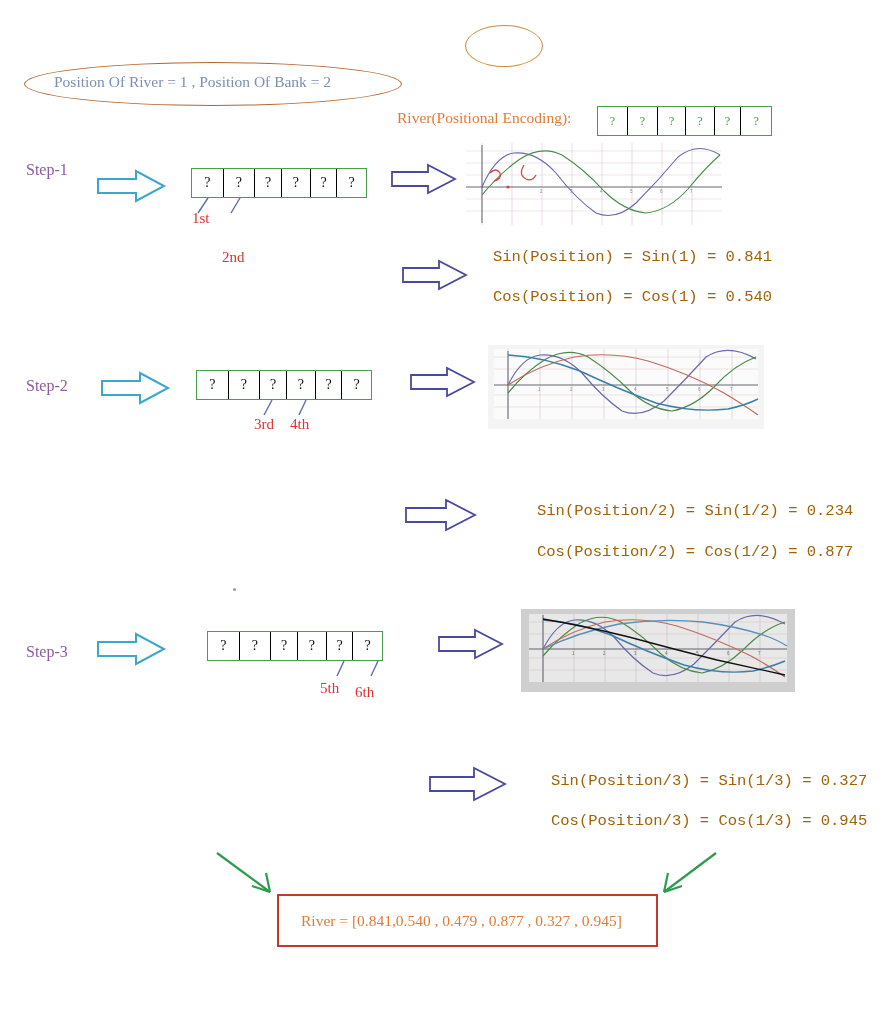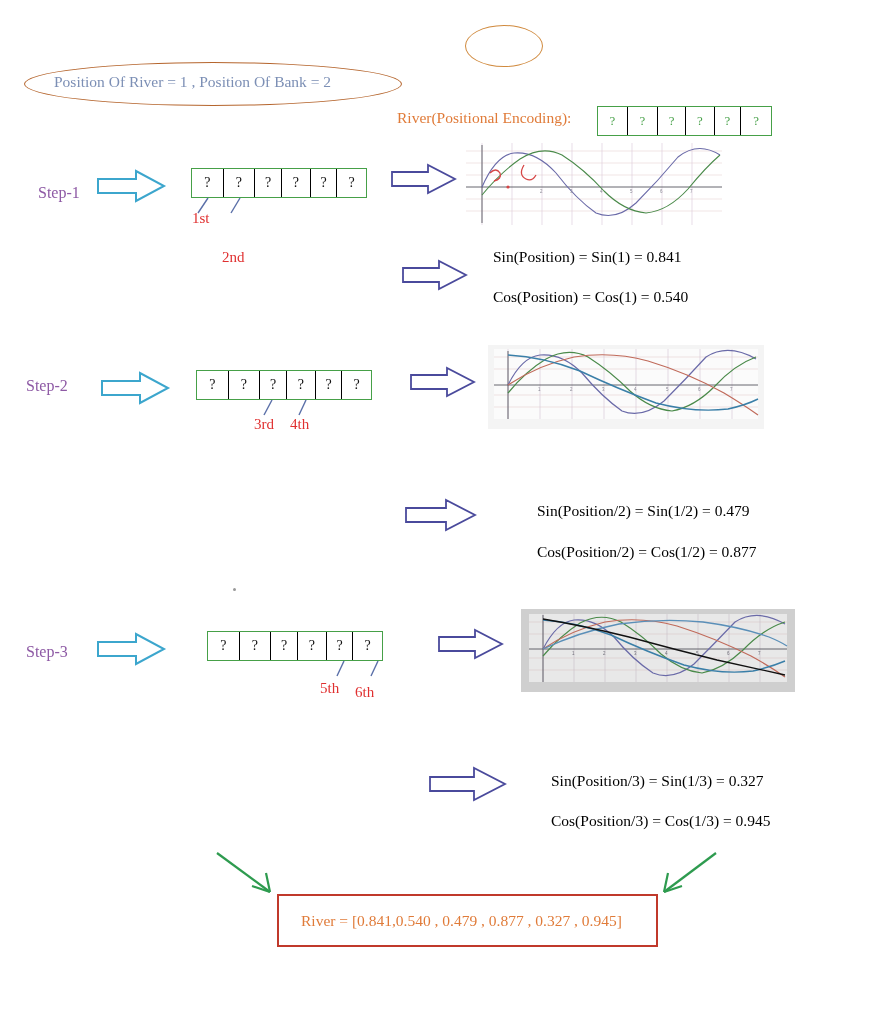--- a/index.html
+++ b/index.html
@@ -93,7 +93,7 @@
     color: #8e5aa5;
     white-space: nowrap;
   }
-  #step1 { left: 26px; top: 184px; margin-left: 12px; }
+  #step1 { left: 26px; top: 161px; }
   #step2 { left: 26px; top: 377px; text-align: center; }
   #step3 { left: 26px; top: 643px; }
 

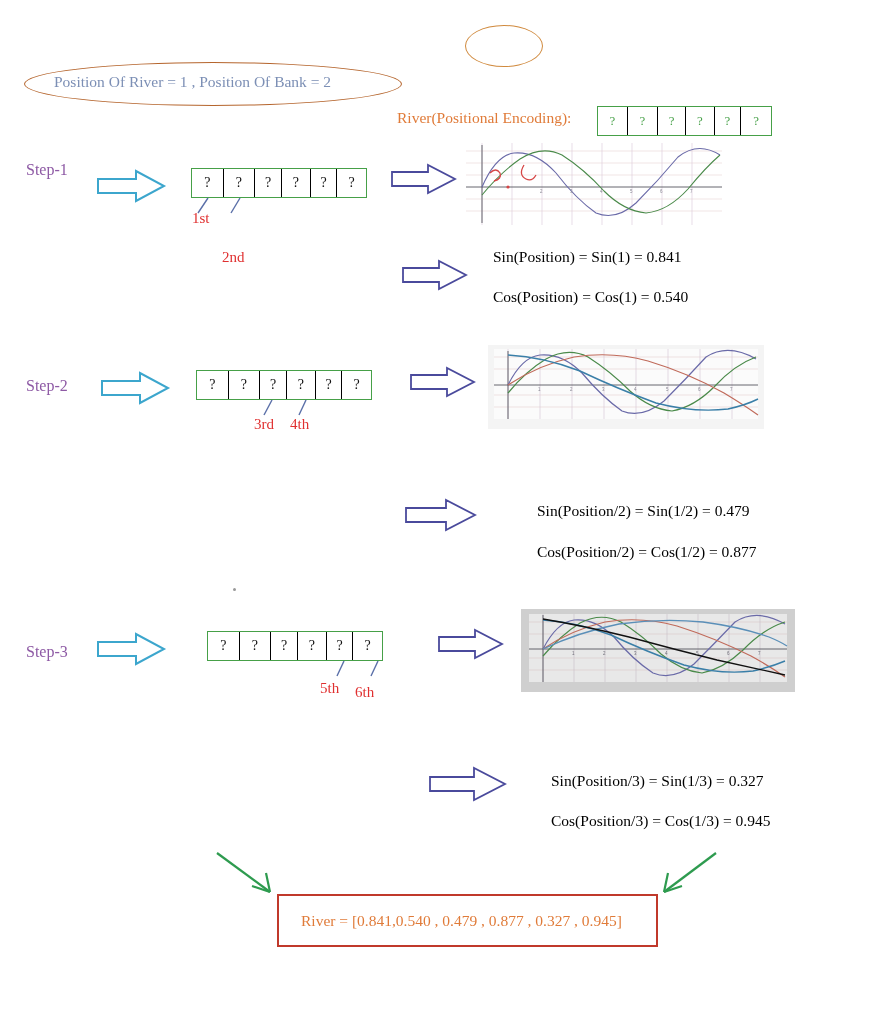--- a/index.html
+++ b/index.html
@@ -113,8 +113,9 @@
   
   .eq {
     font-size: 15.5px;
-    color: #000000;
-    white-space: nowrap;
+    color: #a16207;
+    white-space: nowrap;
+    font-family: Liberation Mono, monospace;
   }
   #eq-sin-1 { left: 493px; top: 248px; }
   #eq-cos-1 { left: 493px; top: 288px; }

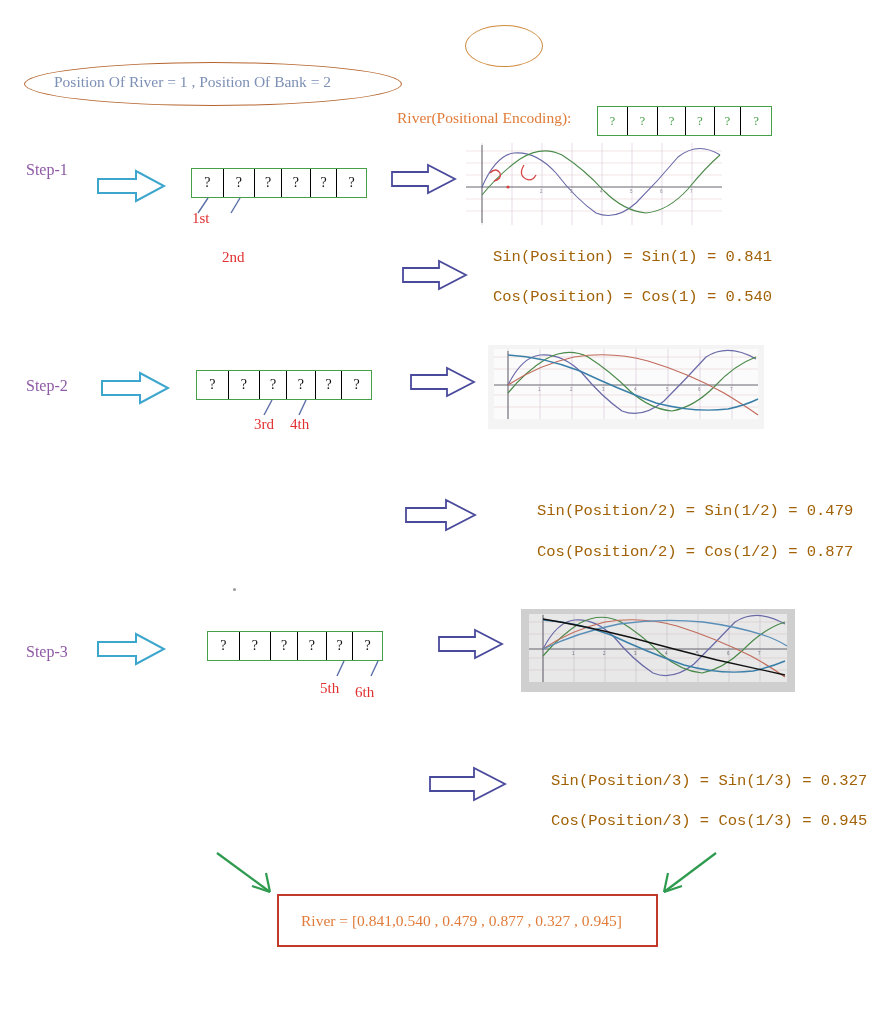--- a/index.html
+++ b/index.html
@@ -304,7 +304,7 @@
 <svg class="abs" style="left:404px; top:497px;" width="74" height="36">
   <path d="M2 11 L42 11 L42 3 L71 18 L42 33 L42 25 L2 25 Z" fill="none" stroke="#4a4a9c" stroke-width="1.8"></path>
 </svg>
-<div class="abs eq" id="eq-sin-2">Sin(Position/2) = Sin(1/2) =  0.479</div>
+<div class="abs eq" id="eq-sin-2">Sin(Position/2) = Sin(1/2) =  0.234</div>
 <div class="abs eq" id="eq-cos-2">Cos(Position/2) = Cos(1/2) =  0.877</div>
 
 <div class="abs tiny-dot"></div>

